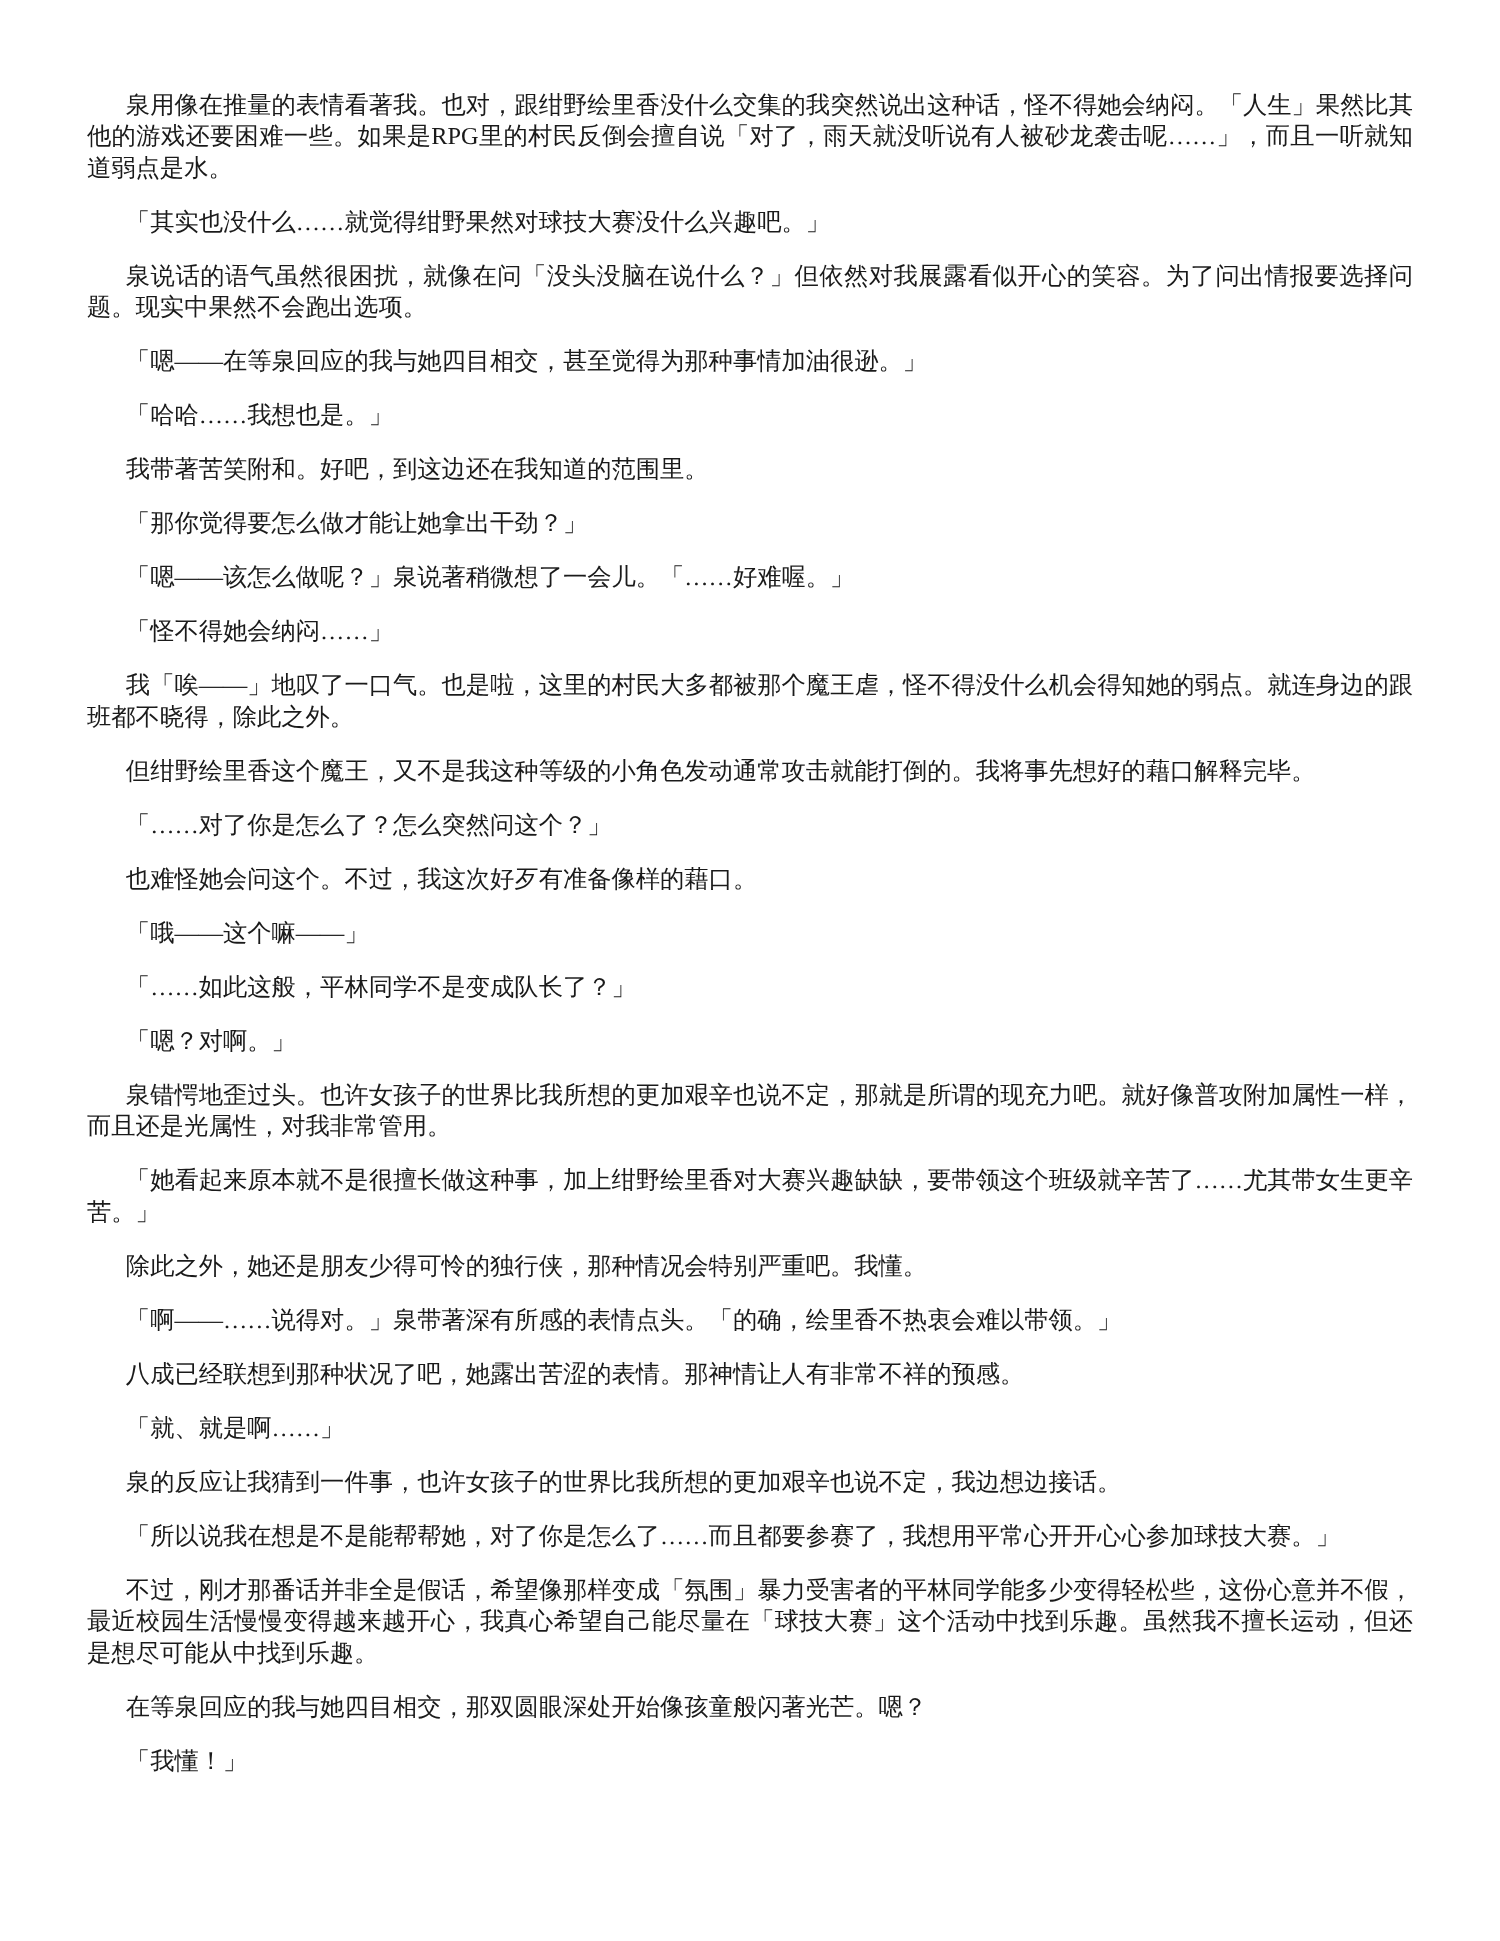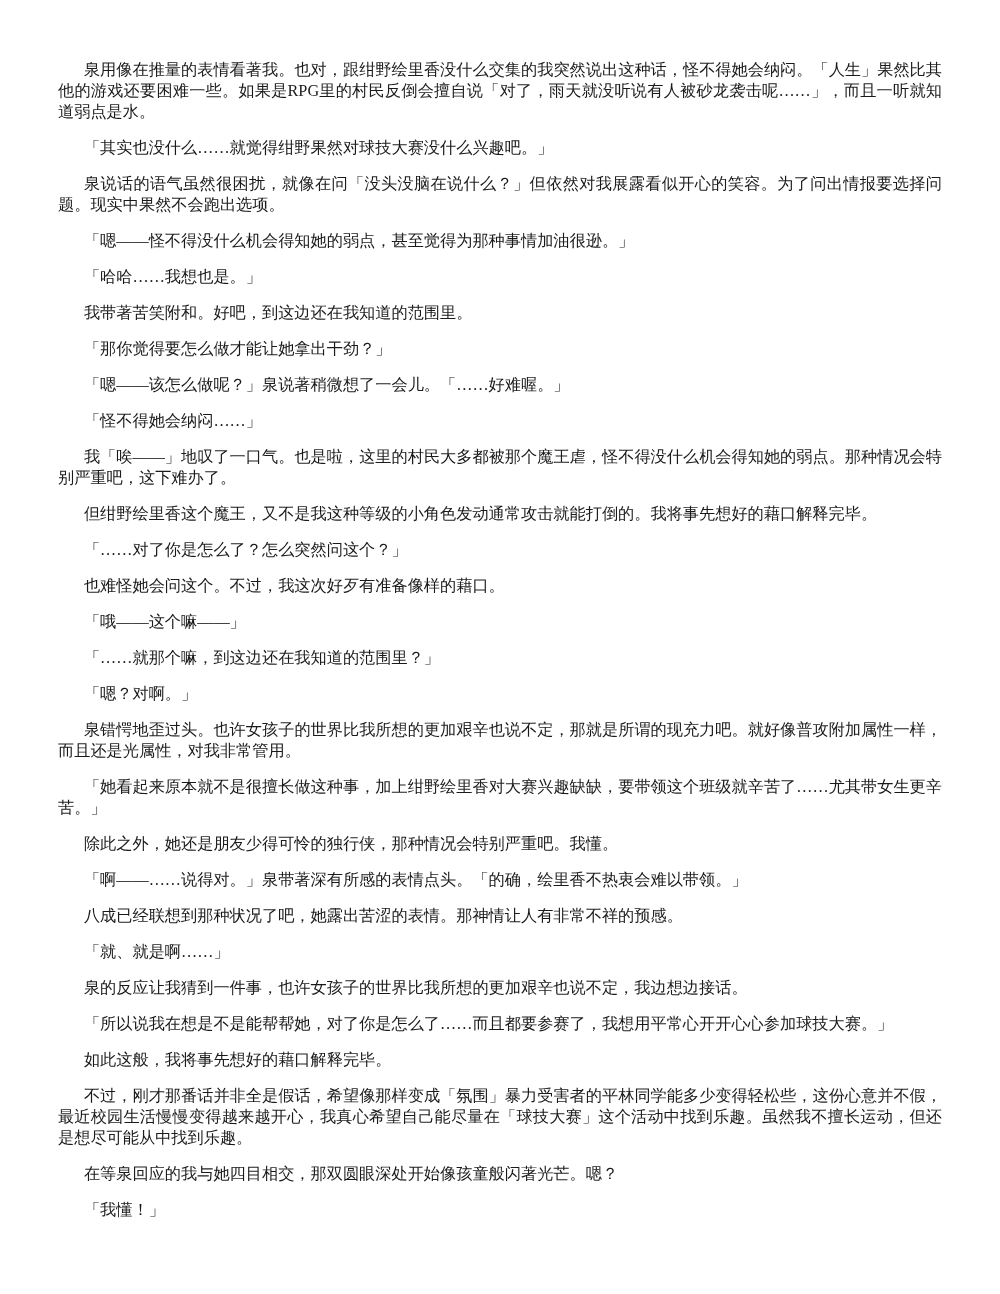--- a/index.html
+++ b/index.html
@@ -40,7 +40,7 @@
   <p class="para">泉用像在推量的表情看著我。也对，跟绀野绘里香没什么交集的我突然说出这种话，怪不得她会纳闷。「人生」果然比其他的游戏还要困难一些。如果是RPG里的村民反倒会擅自说「对了，雨天就没听说有人被砂龙袭击呢……」，而且一听就知道弱点是水。</p>
   <p class="para">「其实也没什么……就觉得绀野果然对球技大赛没什么兴趣吧。」</p>
   <p class="para">泉说话的语气虽然很困扰，就像在问「没头没脑在说什么？」但依然对我展露看似开心的笑容。为了问出情报要选择问题。现实中果然不会跑出选项。</p>
-  <p class="para">「嗯——怪不得没什么机会得知她的弱点，甚至觉得为那种事情加油很逊。」</p>
+  <p class="para">「嗯——在等泉回应的我与她四目相交，甚至觉得为那种事情加油很逊。」</p>
   <p class="para">「哈哈……我想也是。」</p>
   <p class="para">我带著苦笑附和。好吧，到这边还在我知道的范围里。</p>
   <p class="para">「那你觉得要怎么做才能让她拿出干劲？」</p>

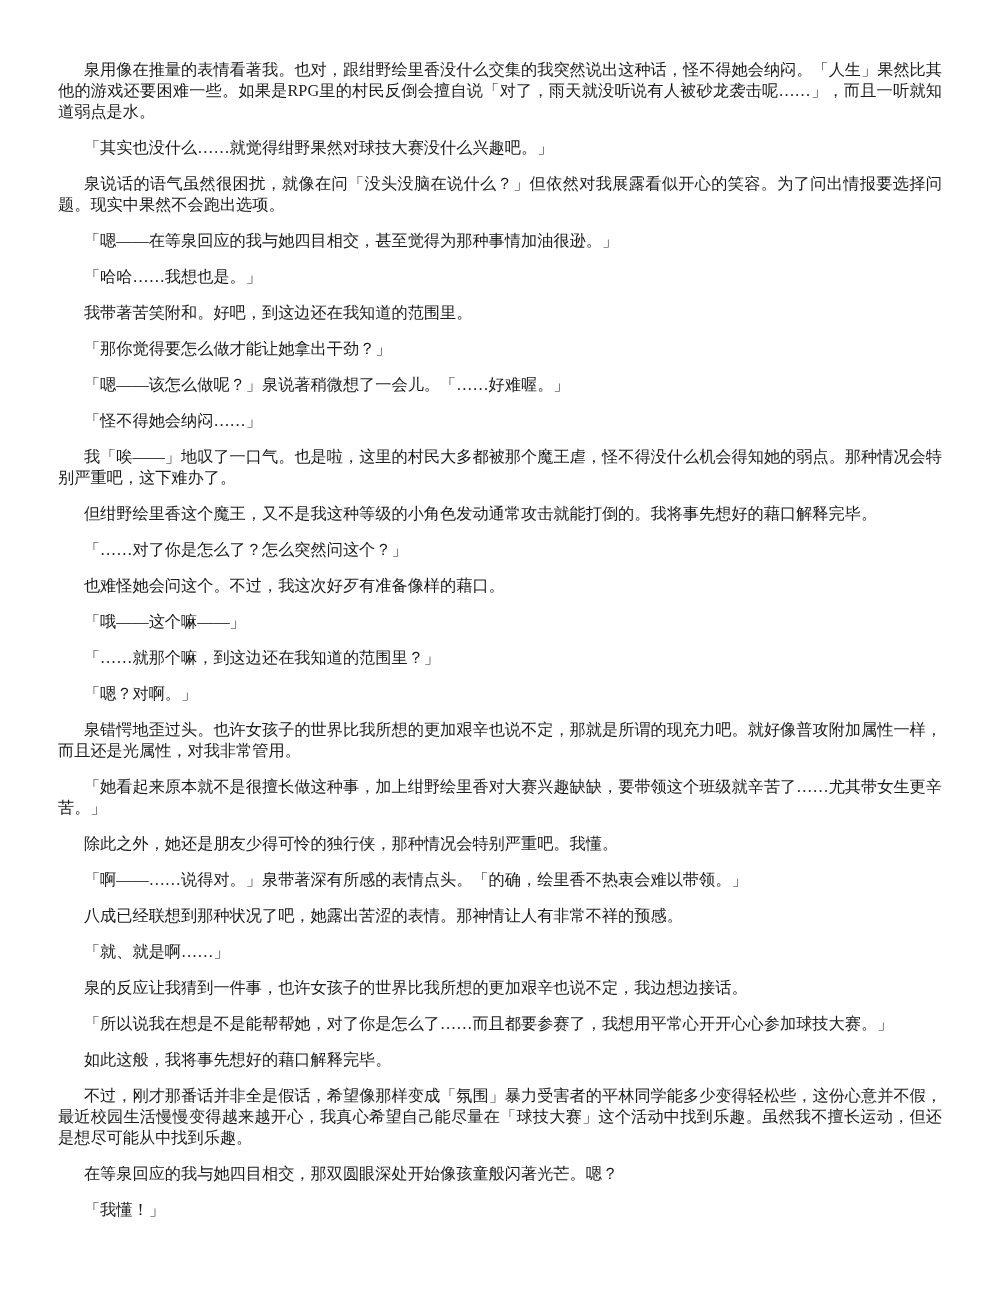--- a/index.html
+++ b/index.html
@@ -46,7 +46,7 @@
   <p class="para">「那你觉得要怎么做才能让她拿出干劲？」</p>
   <p class="para">「嗯——该怎么做呢？」泉说著稍微想了一会儿。「……好难喔。」</p>
   <p class="para">「怪不得她会纳闷……」</p>
-  <p class="para">我「唉——」地叹了一口气。也是啦，这里的村民大多都被那个魔王虐，怪不得没什么机会得知她的弱点。那种情况会特别严重吧，这下难办了。</p>
+  <p class="para">我「唉——」地叹了一口气。也是啦，这里的村民大多都被那个魔王虐，怪不得没什么机会得知她的弱点。就连身边的跟班都不晓得，除此之外。</p>
   <p class="para">但绀野绘里香这个魔王，又不是我这种等级的小角色发动通常攻击就能打倒的。我将事先想好的藉口解释完毕。</p>
   <p class="para">「……对了你是怎么了？怎么突然问这个？」</p>
   <p class="para">也难怪她会问这个。不过，我这次好歹有准备像样的藉口。</p>

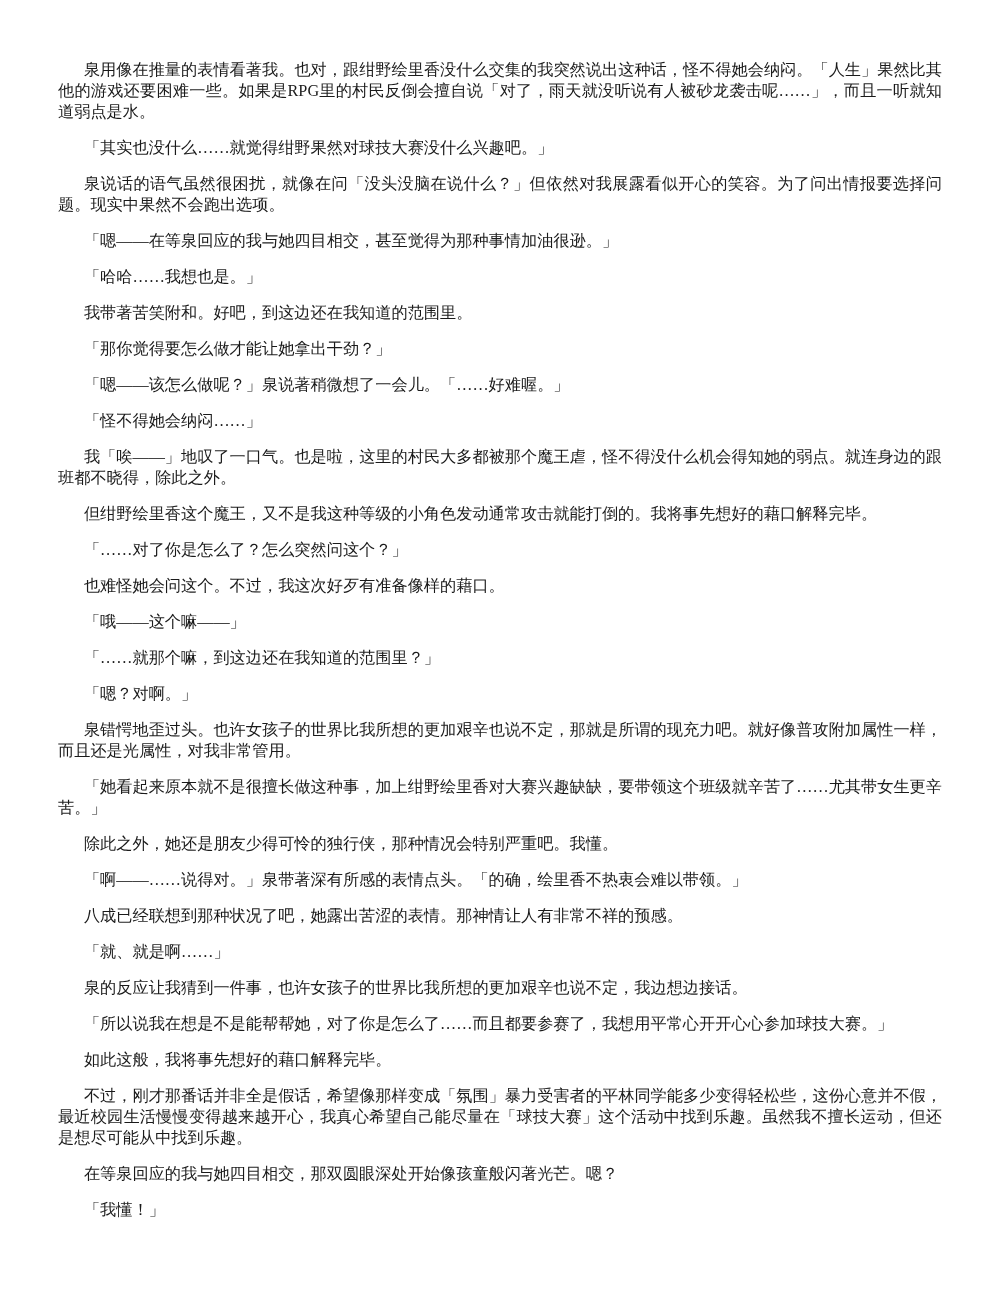--- a/index.html
+++ b/index.html
@@ -51,7 +51,7 @@
   <p class="para">「……对了你是怎么了？怎么突然问这个？」</p>
   <p class="para">也难怪她会问这个。不过，我这次好歹有准备像样的藉口。</p>
   <p class="para">「哦——这个嘛——」</p>
-  <p class="para">「……就那个嘛，到这边还在我知道的范围里？」</p>
+  <p class="para">「……如此这般，平林同学不是变成队长了？」</p>
   <p class="para">「嗯？对啊。」</p>
   <p class="para">泉错愕地歪过头。也许女孩子的世界比我所想的更加艰辛也说不定，那就是所谓的现充力吧。就好像普攻附加属性一样，而且还是光属性，对我非常管用。</p>
   <p class="para">「她看起来原本就不是很擅长做这种事，加上绀野绘里香对大赛兴趣缺缺，要带领这个班级就辛苦了……尤其带女生更辛苦。」</p>

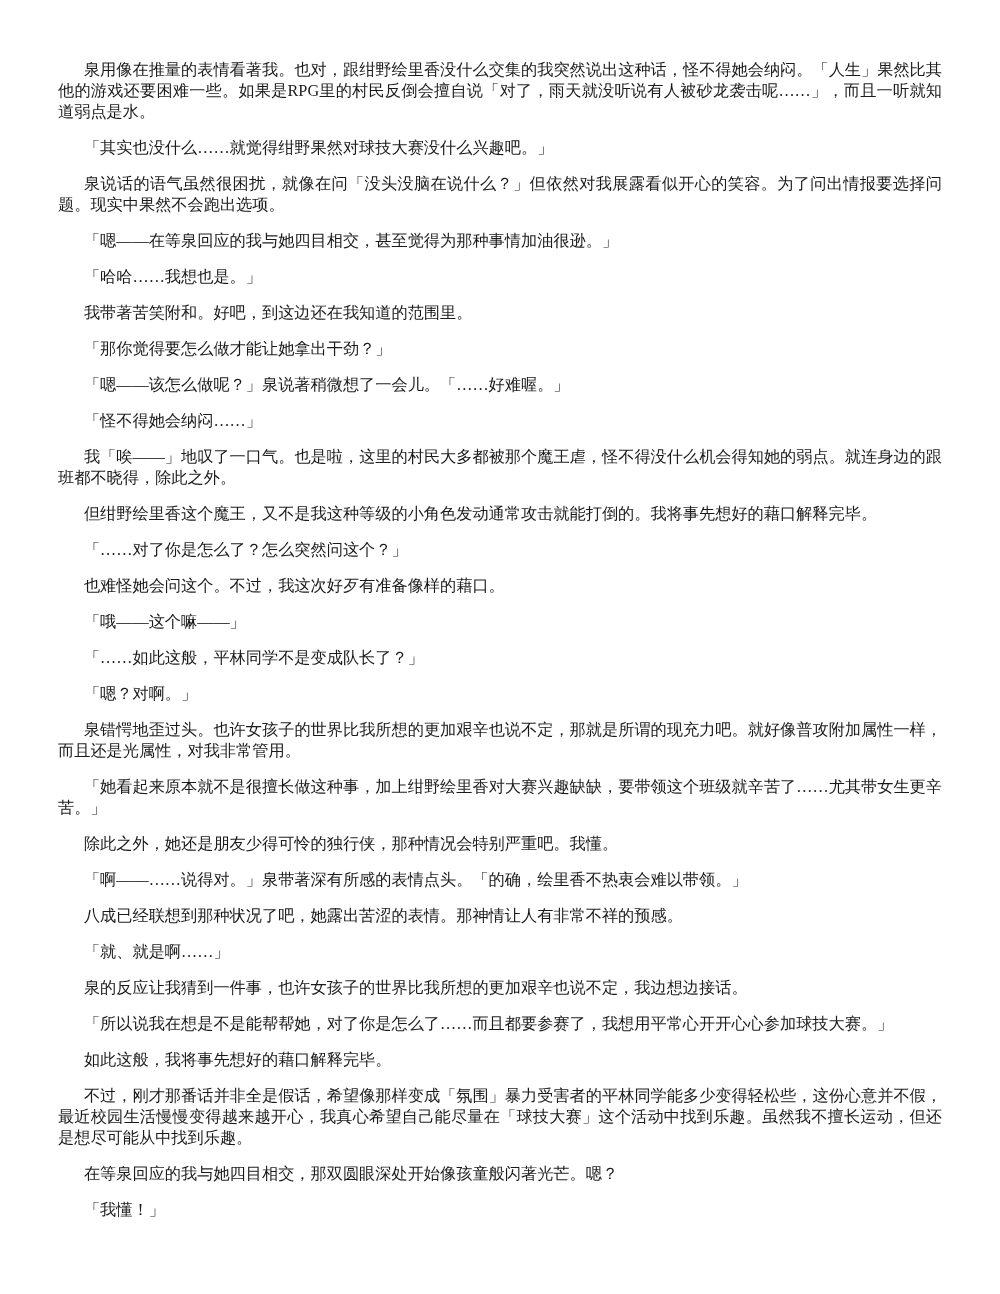--- a/index.html
+++ b/index.html
@@ -61,7 +61,6 @@
   <p class="para">「就、就是啊……」</p>
   <p class="para">泉的反应让我猜到一件事，也许女孩子的世界比我所想的更加艰辛也说不定，我边想边接话。</p>
   <p class="para">「所以说我在想是不是能帮帮她，对了你是怎么了……而且都要参赛了，我想用平常心开开心心参加球技大赛。」</p>
-  <p class="para">如此这般，我将事先想好的藉口解释完毕。</p>
   <p class="para">不过，刚才那番话并非全是假话，希望像那样变成「氛围」暴力受害者的平林同学能多少变得轻松些，这份心意并不假，最近校园生活慢慢变得越来越开心，我真心希望自己能尽量在「球技大赛」这个活动中找到乐趣。虽然我不擅长运动，但还是想尽可能从中找到乐趣。</p>
   <p class="para">在等泉回应的我与她四目相交，那双圆眼深处开始像孩童般闪著光芒。嗯？</p>
   <p class="para">「我懂！」</p>

